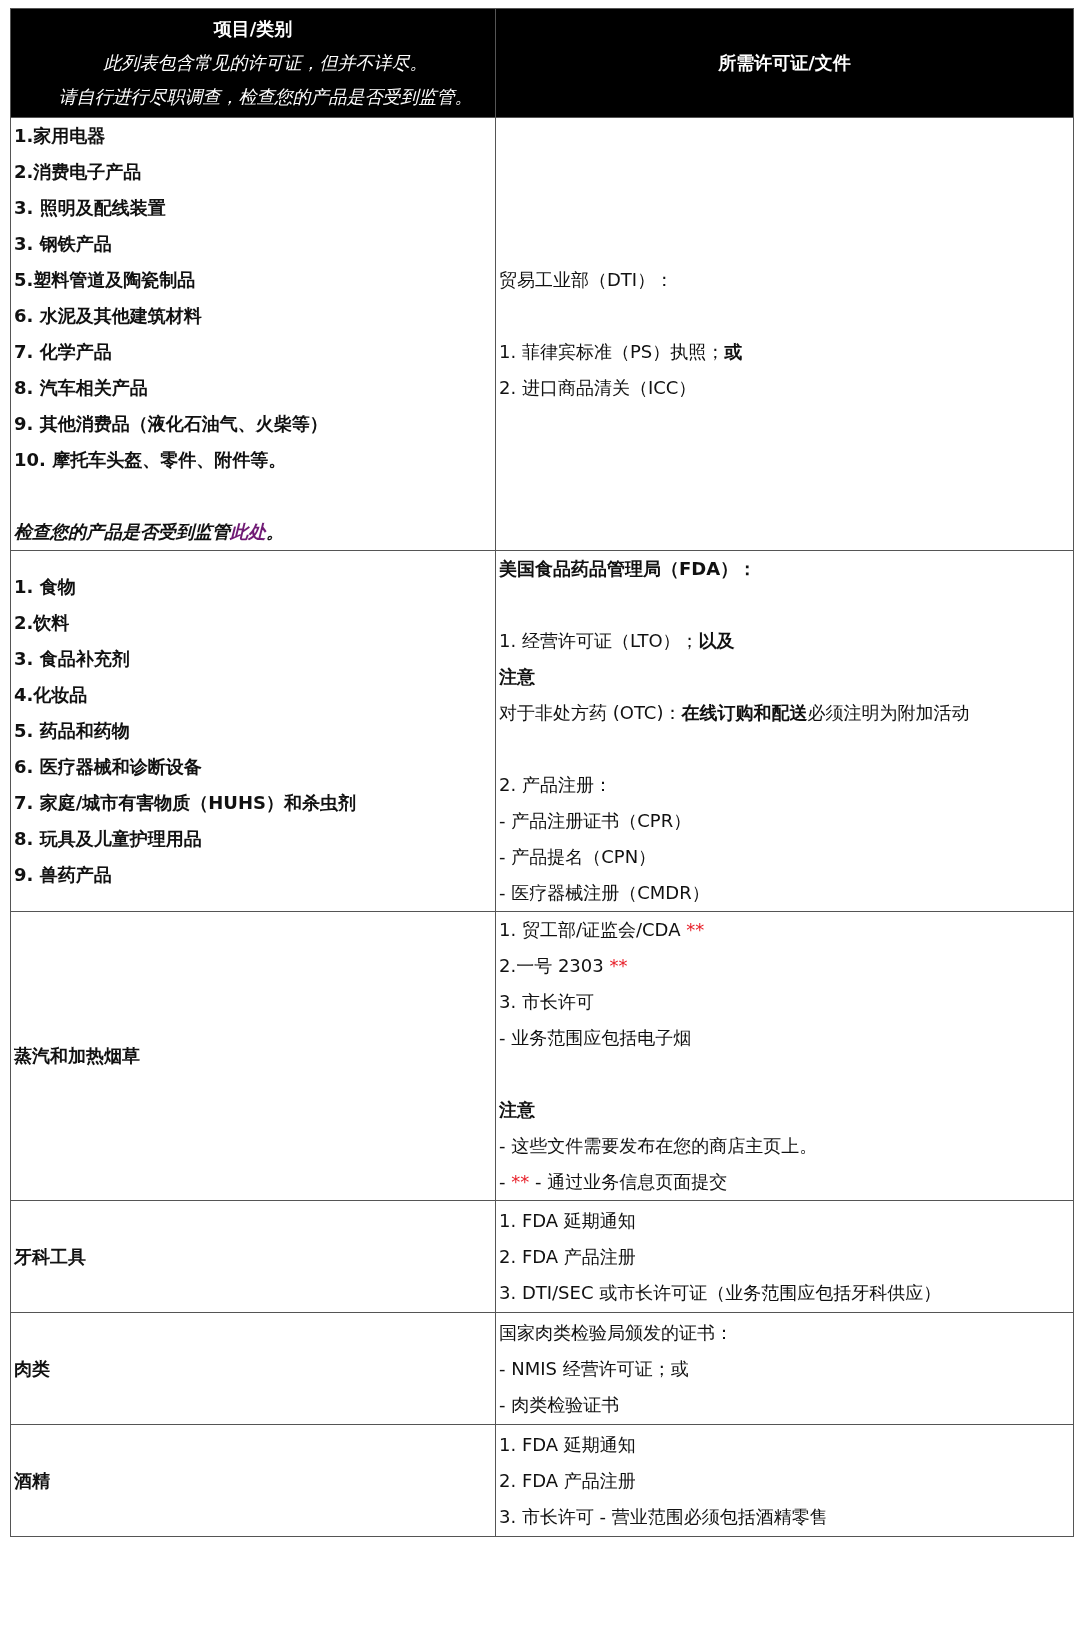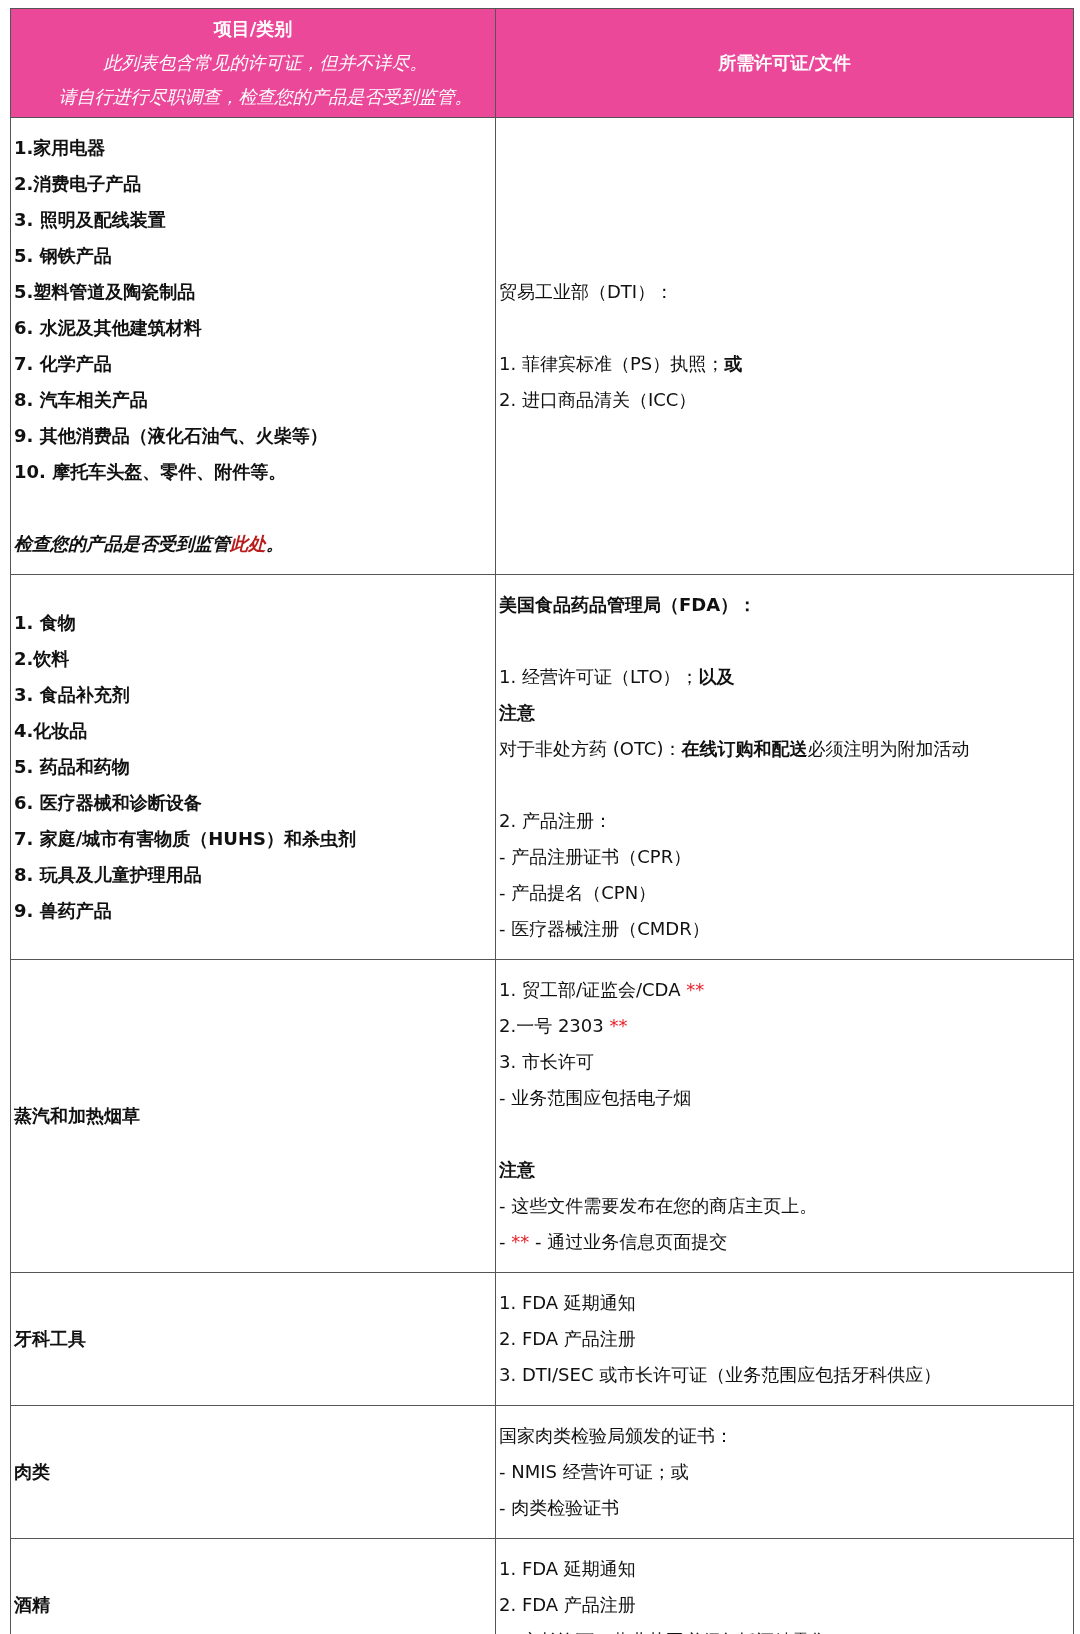--- a/index.html
+++ b/index.html
@@ -9,7 +9,7 @@
   col.c1 { width: 485px; }
   col.c2 { width: 578px; }
   td, th { border: 1.5px solid #555; padding: 12px 3px; vertical-align: middle; font-size: 18px; line-height: 36px; }
-  th { background: #ec4899; color: #fff; font-weight: bold; text-align: center; height: 108px; padding: 0; }
+  th { background: #000000; color: #fff; font-weight: bold; text-align: center; height: 108px; padding: 0; }
   th .sub { font-style: italic; font-weight: normal; display: block; line-height: 34px; padding-left: 25px; }
   th .title { display: block; line-height: 34px; }
   td.left { font-weight: bold; }

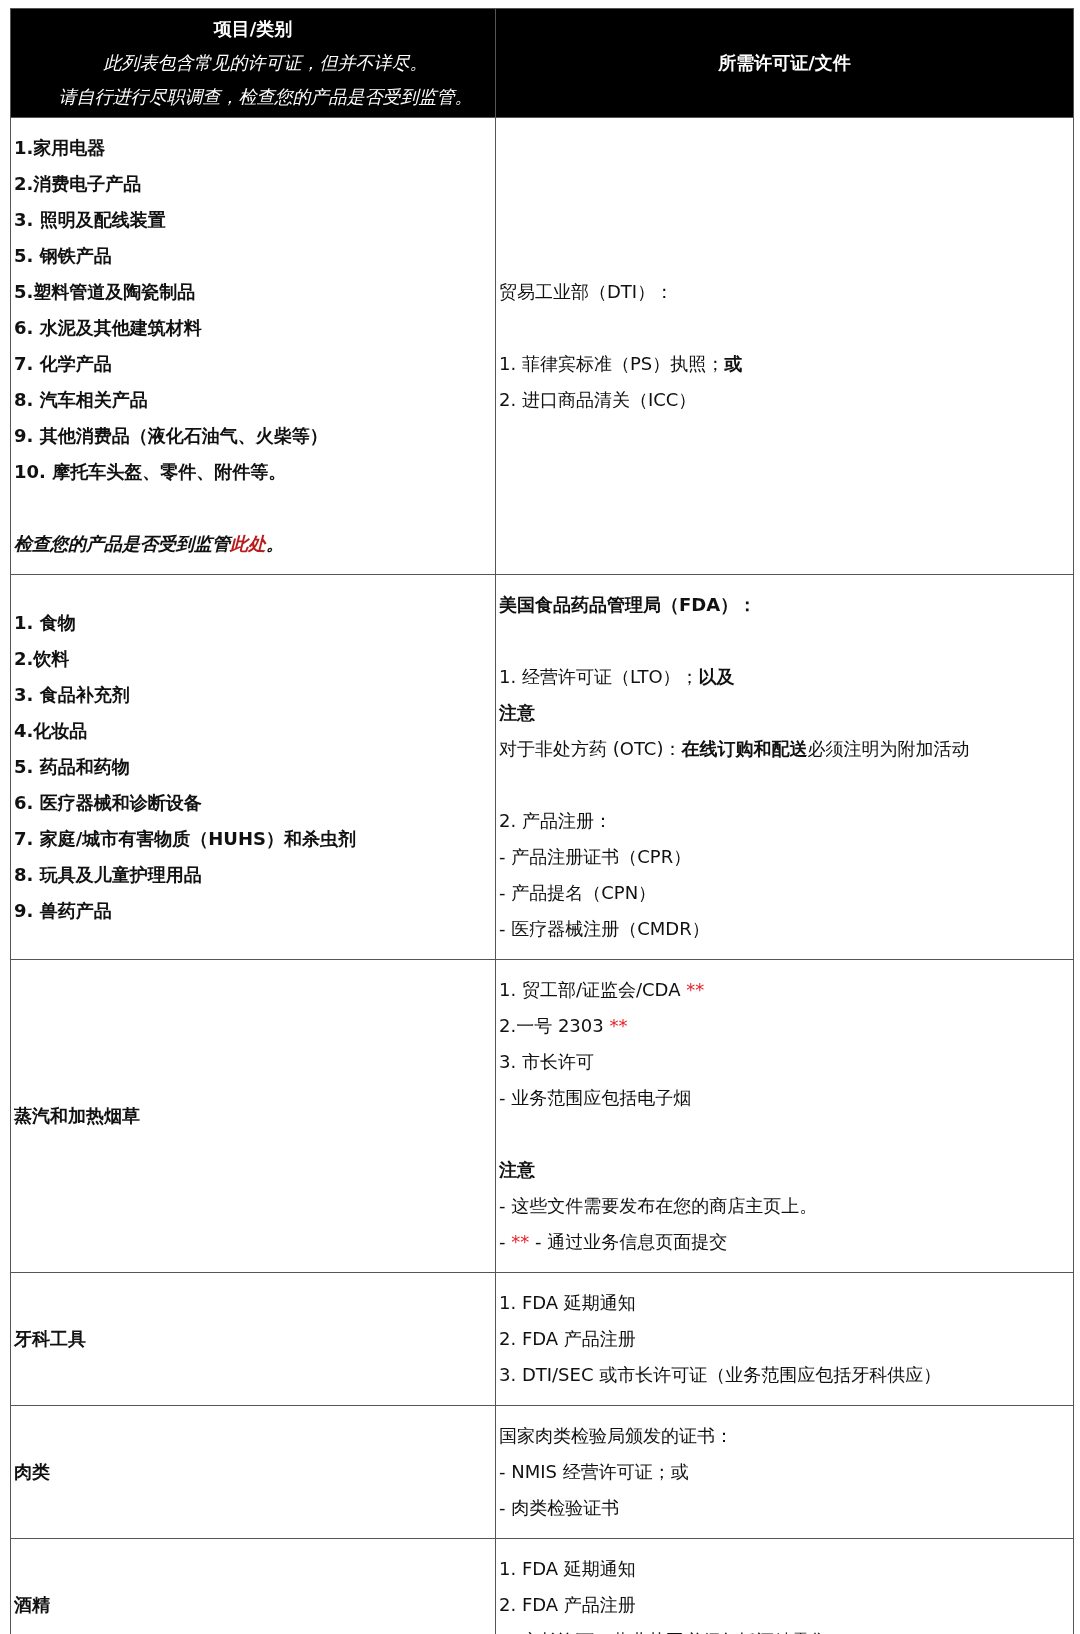--- a/index.html
+++ b/index.html
@@ -8,7 +8,7 @@
   table { border-collapse: collapse; width: 1063px; table-layout: fixed; }
   col.c1 { width: 485px; }
   col.c2 { width: 578px; }
-  td, th { border: 1.5px solid #555; padding: 12px 3px; vertical-align: middle; font-size: 18px; line-height: 36px; }
+  td, th { border: 1.5px solid #555; padding: 0 3px; vertical-align: middle; font-size: 18px; line-height: 36px; }
   th { background: #000000; color: #fff; font-weight: bold; text-align: center; height: 108px; padding: 0; }
   th .sub { font-style: italic; font-weight: normal; display: block; line-height: 34px; padding-left: 25px; }
   th .title { display: block; line-height: 34px; }

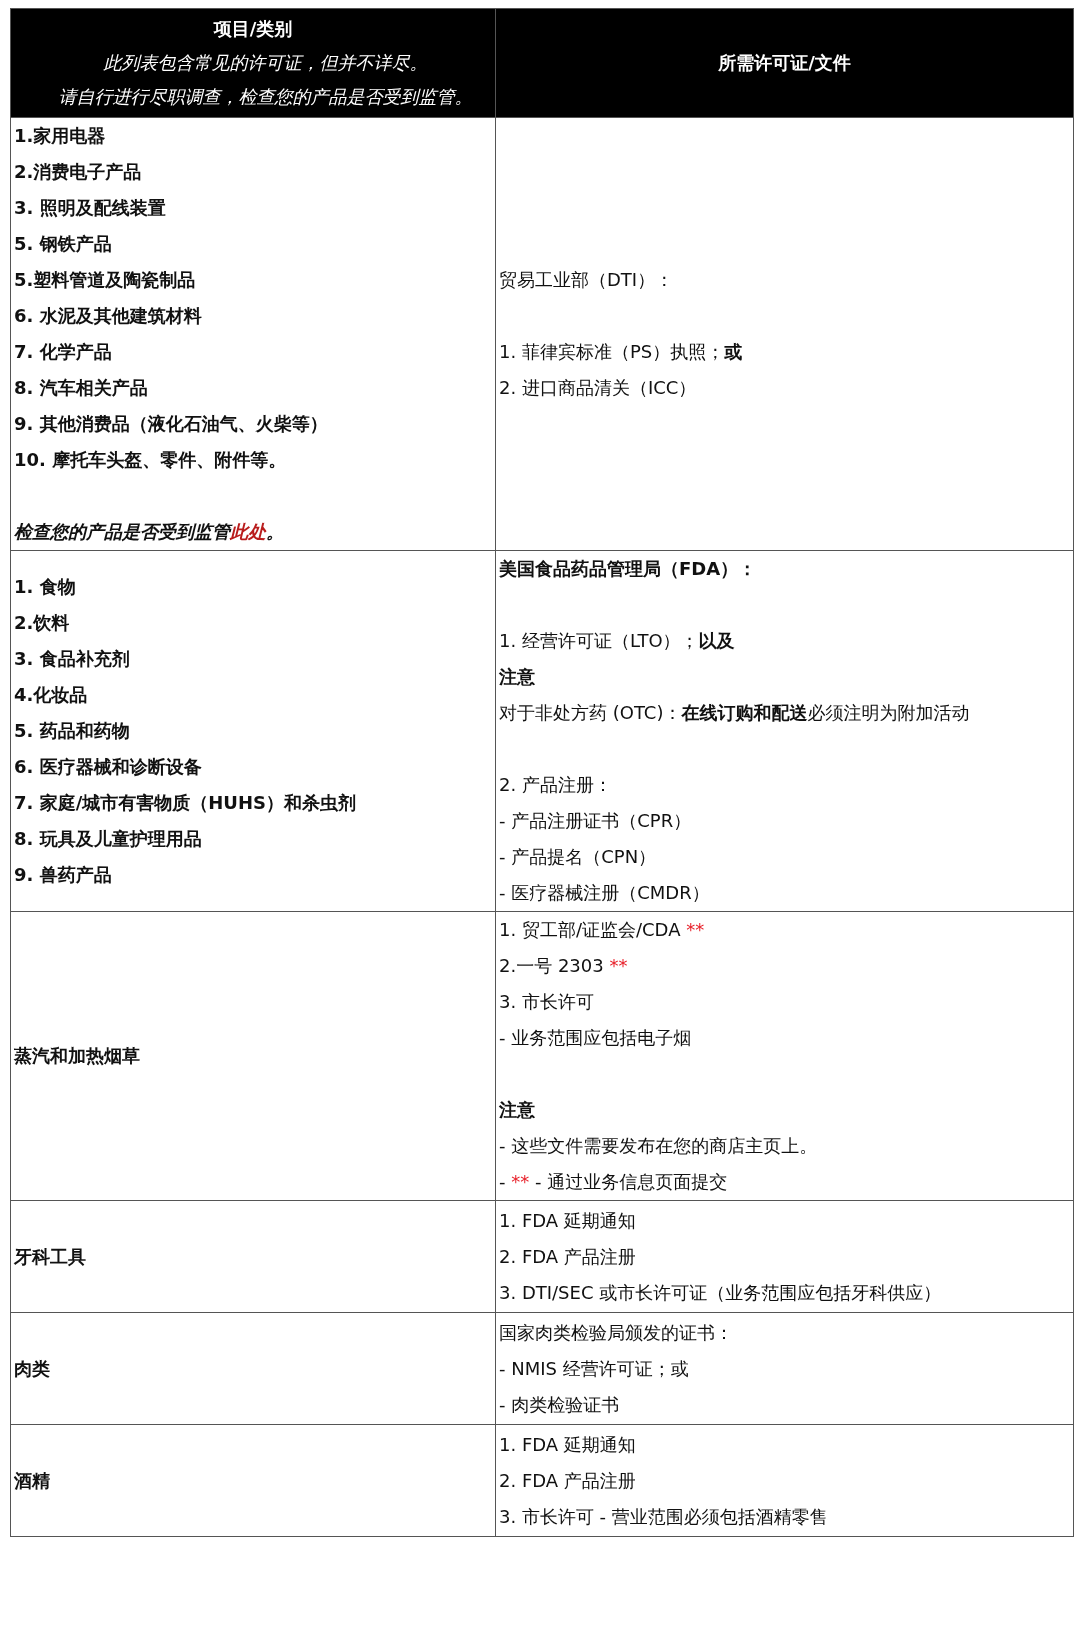--- a/index.html
+++ b/index.html
@@ -49,7 +49,7 @@
         <span class="line">1.家用电器</span>
         <span class="line">2.消费电子产品</span>
         <span class="line">3. 照明及配线装置</span>
-        <span class="line">5. 钢铁产品</span>
+        <span class="line">3. 钢铁产品</span>
         <span class="line">5.塑料管道及陶瓷制品</span>
         <span class="line">6. 水泥及其他建筑材料</span>
         <span class="line">7. 化学产品</span>

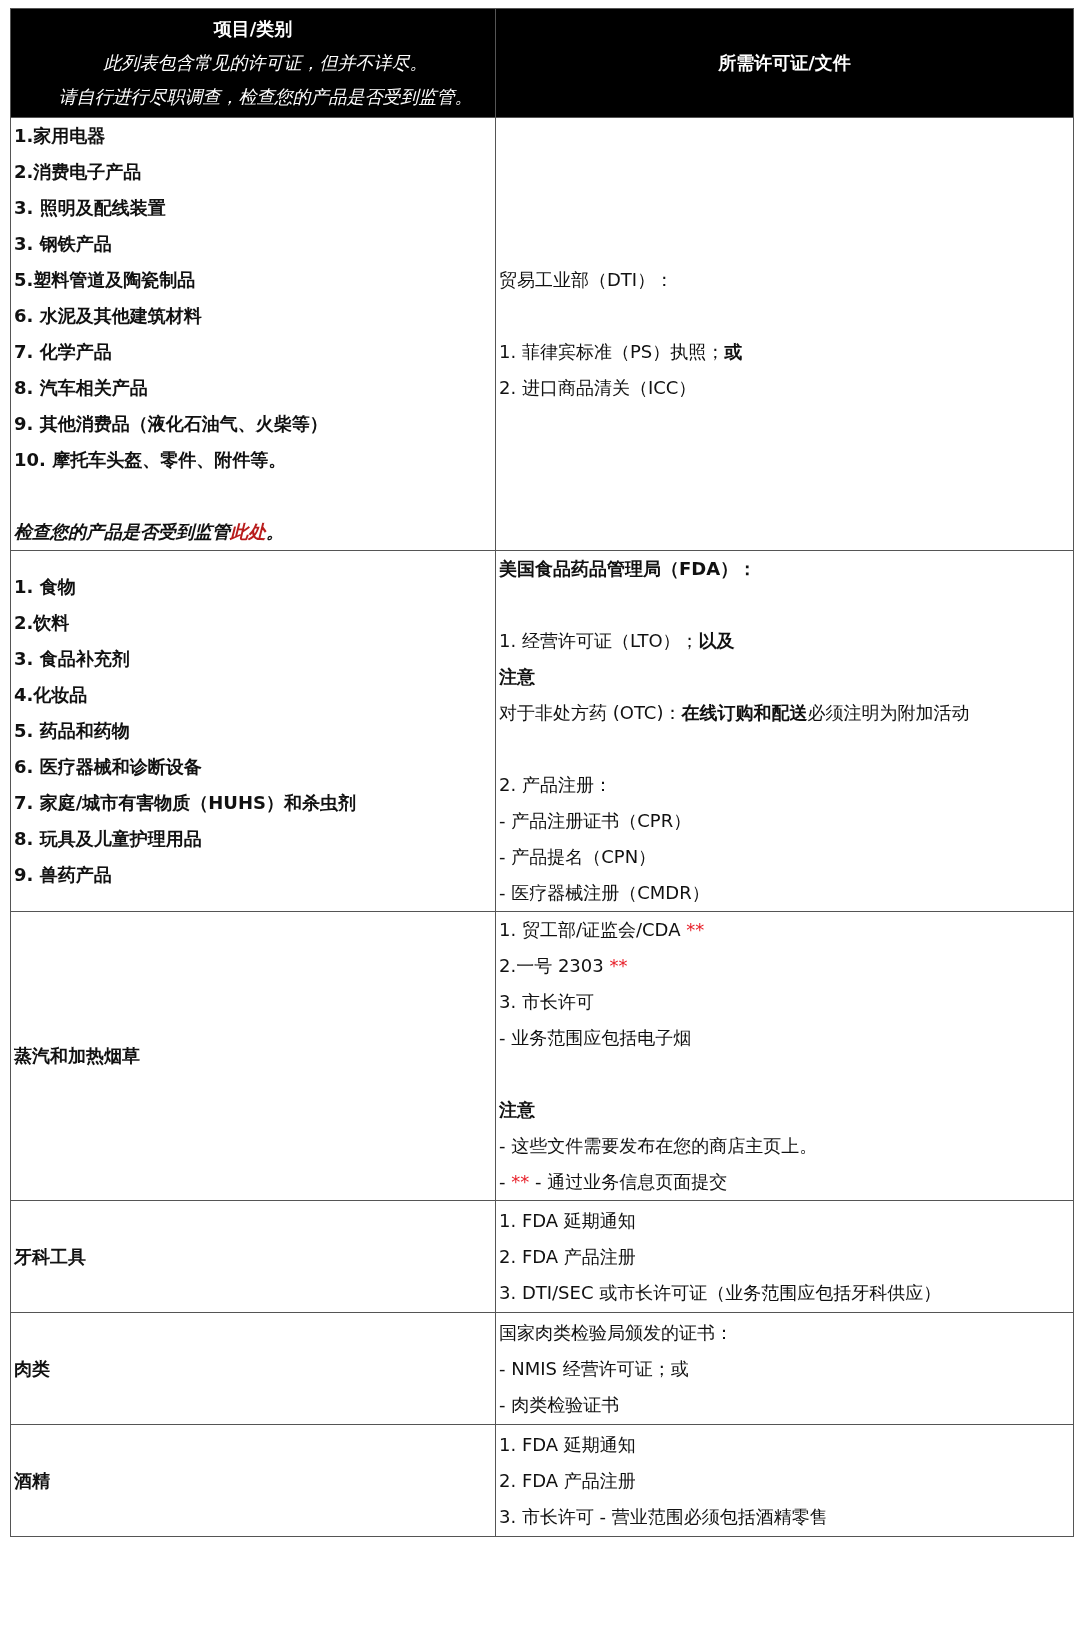--- a/index.html
+++ b/index.html
@@ -17,7 +17,7 @@
   .b { font-weight: bold; }
   .red { color: #e8202a; font-weight: normal; }
   .italic-note { font-style: italic; font-weight: bold; }
-  .link { color: #b91c1c; cursor: pointer; margin-top: 42px; }
+  .link { color: #701a75; cursor: pointer; margin-top: 42px; }
   .blank { display: block; height: 36px; }
   .right .line { font-weight: normal; }
 </style>

